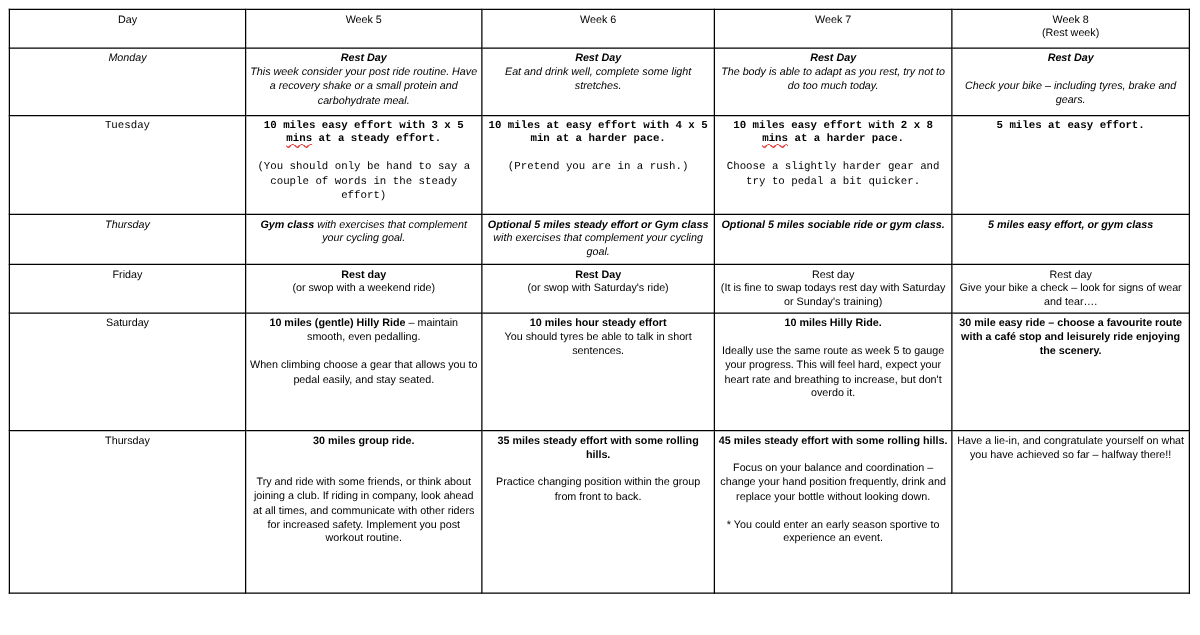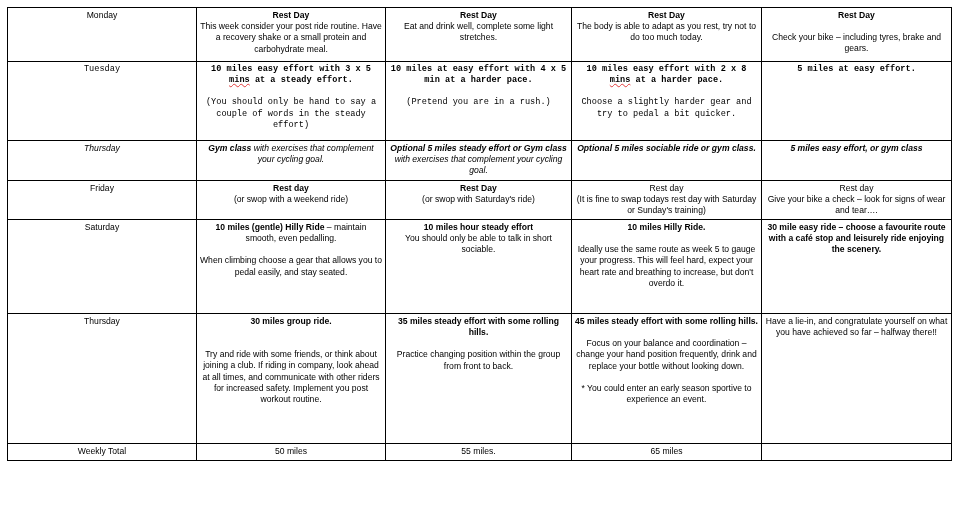--- a/index.html
+++ b/index.html
@@ -82,6 +82,16 @@
     </colgroup>
     <tbody>
 
+      <tr class="r-header">
+        <td class="daycell">Day</td>
+        <td>Week 5</td>
+        <td>Week 6</td>
+        <td>Week 7</td>
+        <td>
+          <span class="line">Week 8</span>
+          <span class="line">(Rest week)</span>
+        </td>
+      </tr>
 
       <tr class="r-mon">
         <td class="daycell">Monday</td>

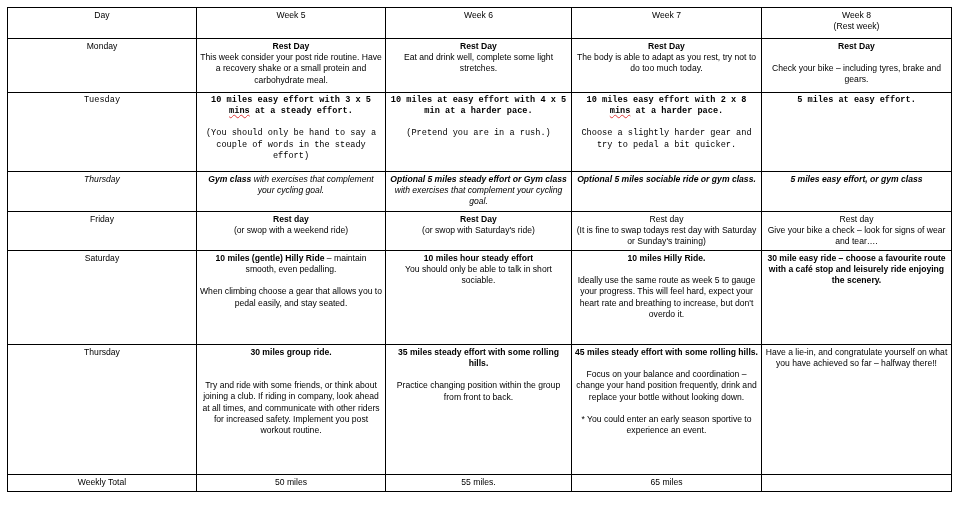--- a/index.html
+++ b/index.html
@@ -58,7 +58,7 @@
     text-align: center;
   }
   tr.r-header td { height: 25px; }
-  tr.r-mon td { height: 48px; }
+  tr.r-mon td { height: 48px; font-style: italic; }
   tr.r-tue td { height: 73px; font-family: Liberation Mono, monospace; }
   tr.r-wed td { height: 8px; }
   tr.r-thu td { height: 33px; font-style: italic; }

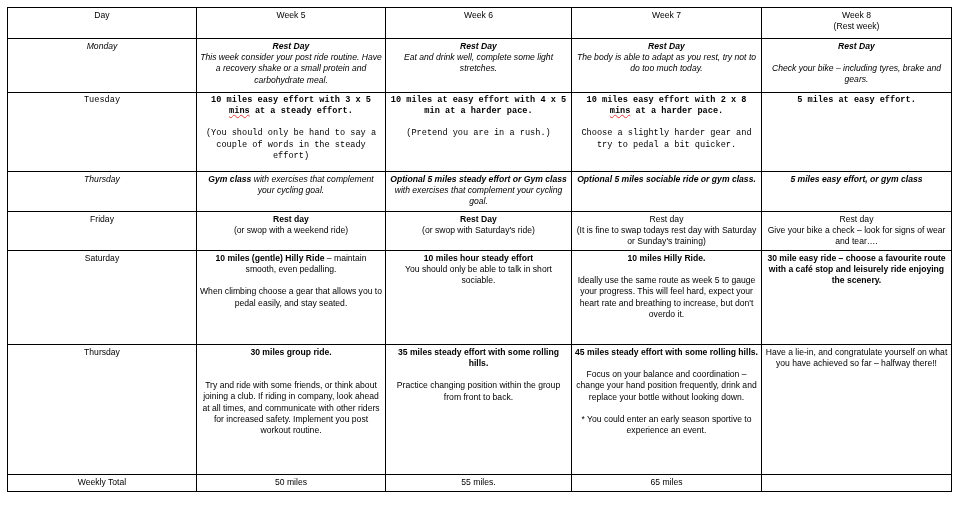--- a/index.html
+++ b/index.html
@@ -178,7 +178,7 @@
         </td>
         <td>
           <span class="line b">10 miles hour steady effort</span>
-          <span>You should only be able to talk in short sociable.</span>
+          <span>You should tyres be able to talk in short sentences.</span>
         </td>
         <td>
           <span class="line b">10 miles Hilly Ride.</span>

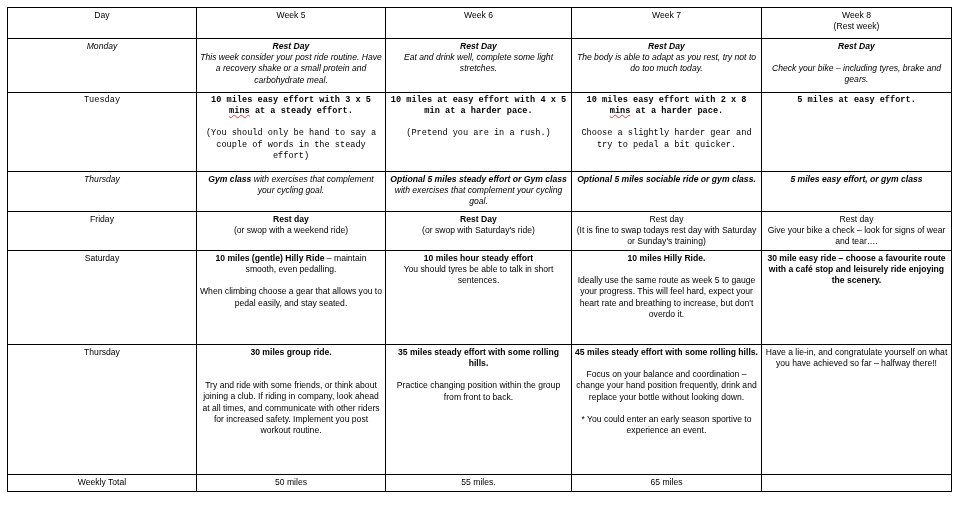--- a/index.html
+++ b/index.html
@@ -213,13 +213,6 @@
         </td>
       </tr>
 
-      <tr class="r-tot">
-        <td class="daycell">Weekly Total</td>
-        <td>50 miles</td>
-        <td>55 miles.</td>
-        <td>65 miles</td>
-        <td></td>
-      </tr>
 
     </tbody>
   </table>

